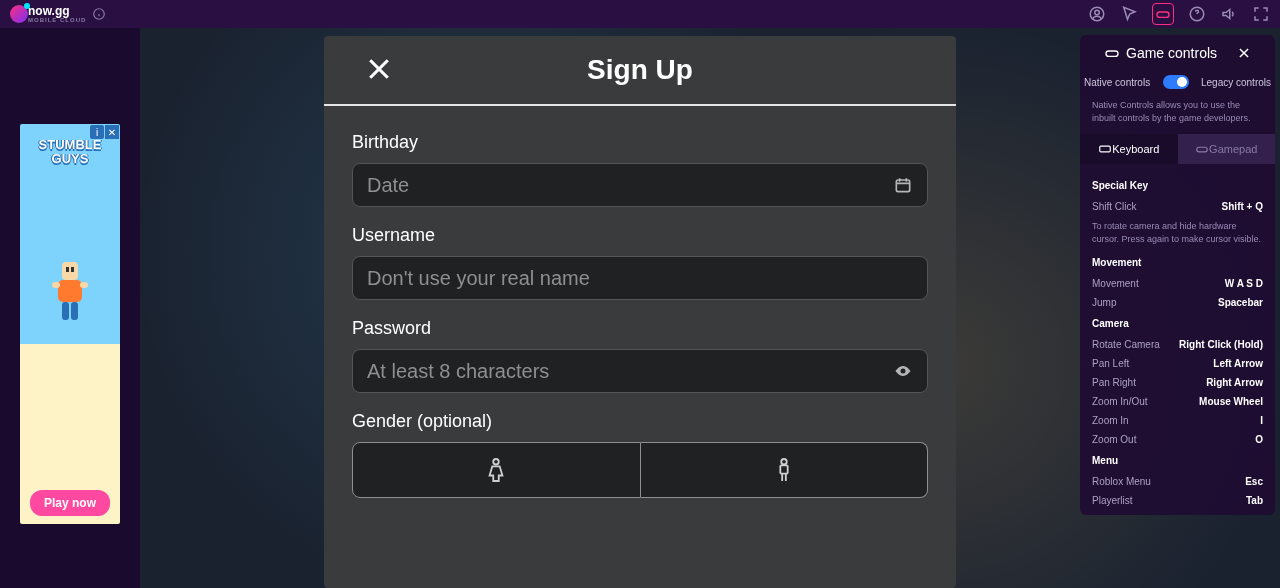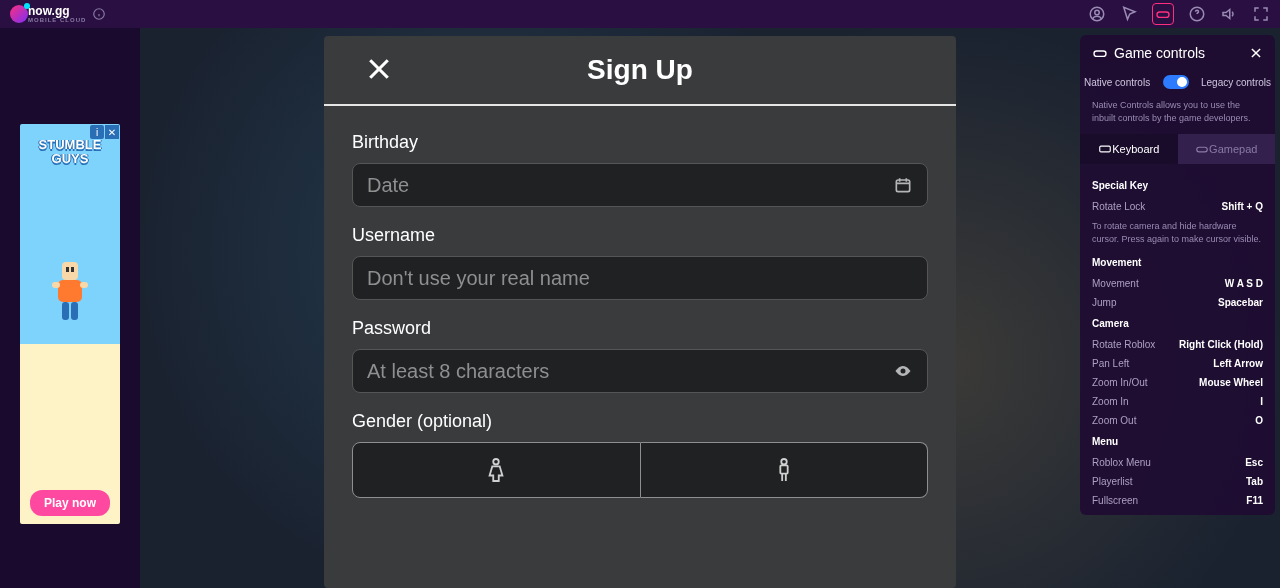--- a/index.html
+++ b/index.html
@@ -36,7 +36,7 @@
 .gender-btn:last-child{border-radius:0 8px 8px 0;border-left:none}
 .gender-btn svg{width:22px;height:28px;color:#cfcfcf}
 .controls-panel{position:absolute;top:35px;right:5px;width:195px;height:480px;background:rgba(30,12,50,.92);border-radius:6px;color:#cfc6df;font-size:11px;overflow:hidden;display:flex;flex-direction:column}
-.cp-header{display:flex;align-items:center;justify-content:space-between;padding:10px 12px}
+.cp-header{display:flex;align-items:center;justify-content:space-between;padding:10px 24px}
 .cp-header-left{display:flex;align-items:center;gap:6px;color:#fff;font-size:14px;font-weight:500}
 .cp-close{width:14px;height:14px;color:#fff;cursor:pointer}
 .cp-toggle-row{display:flex;align-items:center;justify-content:space-between;padding:4px 4px;font-size:10px}

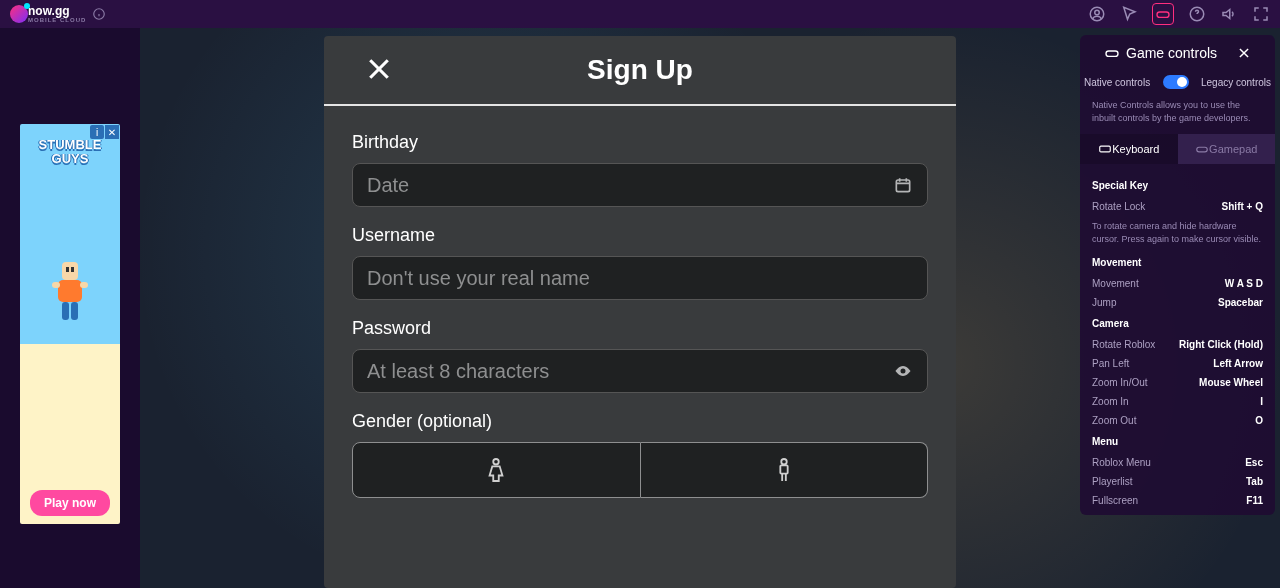--- a/index.html
+++ b/index.html
@@ -216,7 +216,7 @@
   <div class="cp-body">
     <div class="cp-heading">Special Key</div>
     <div class="cp-row">
-        <span class="k">Rotate Lock</span>
+        <span class="k">Shift Click</span>
         <span class="v">Shift + Q</span>
       </div>
     <div class="cp-note">To rotate camera and hide hardware cursor. Press again to make cursor visible.</div>

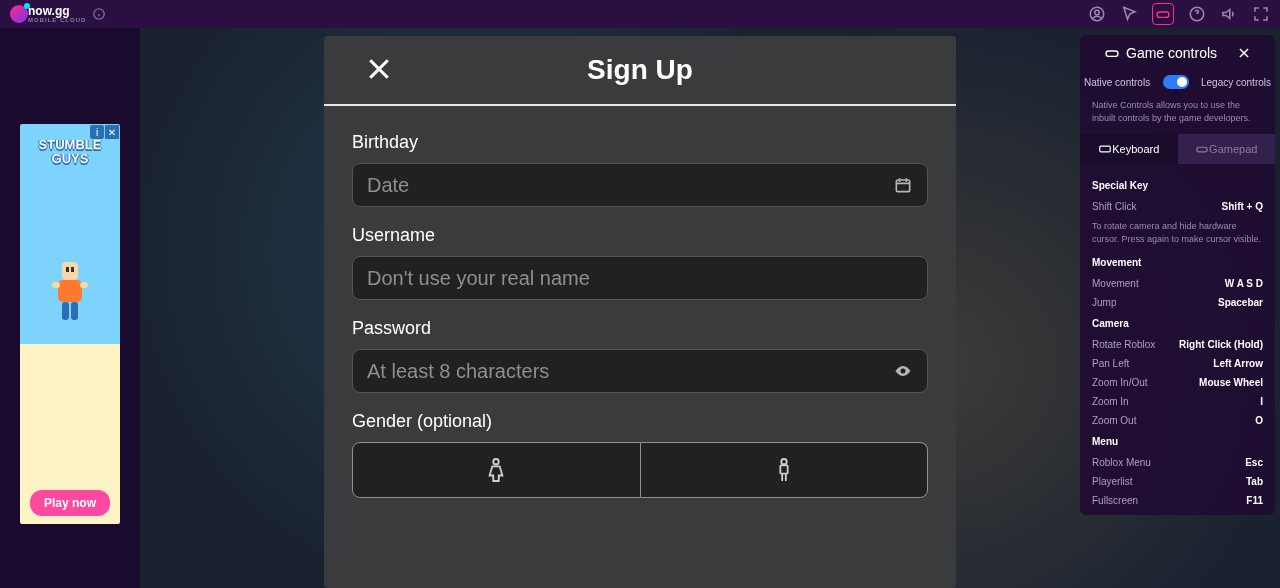--- a/index.html
+++ b/index.html
@@ -233,7 +233,7 @@
 
     <div class="cp-heading">Camera</div>
     <div class="cp-row">
-        <span class="k">Rotate Roblox</span>
+        <span class="k">Rotate Camera</span>
         <span class="v">Right Click (Hold)</span>
       </div>
     <div class="cp-row">

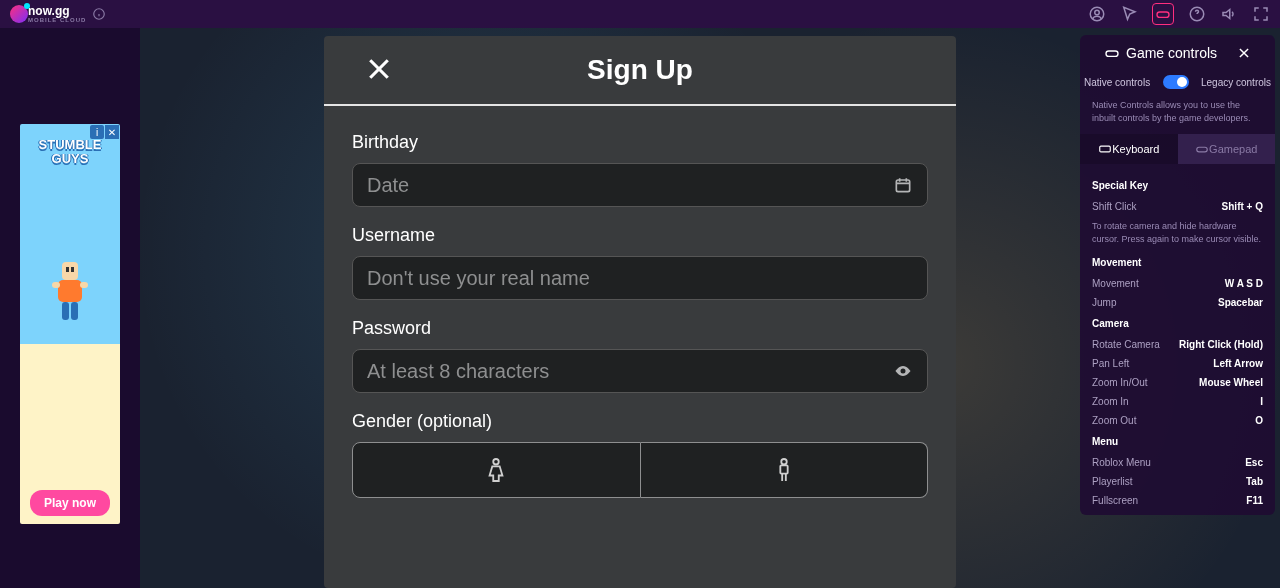--- a/index.html
+++ b/index.html
@@ -241,6 +241,10 @@
         <span class="v">Left Arrow</span>
       </div>
     <div class="cp-row">
+        <span class="k">Pan Right</span>
+        <span class="v">Right Arrow</span>
+      </div>
+    <div class="cp-row">
         <span class="k">Zoom In/Out</span>
         <span class="v">Mouse Wheel</span>
       </div>

